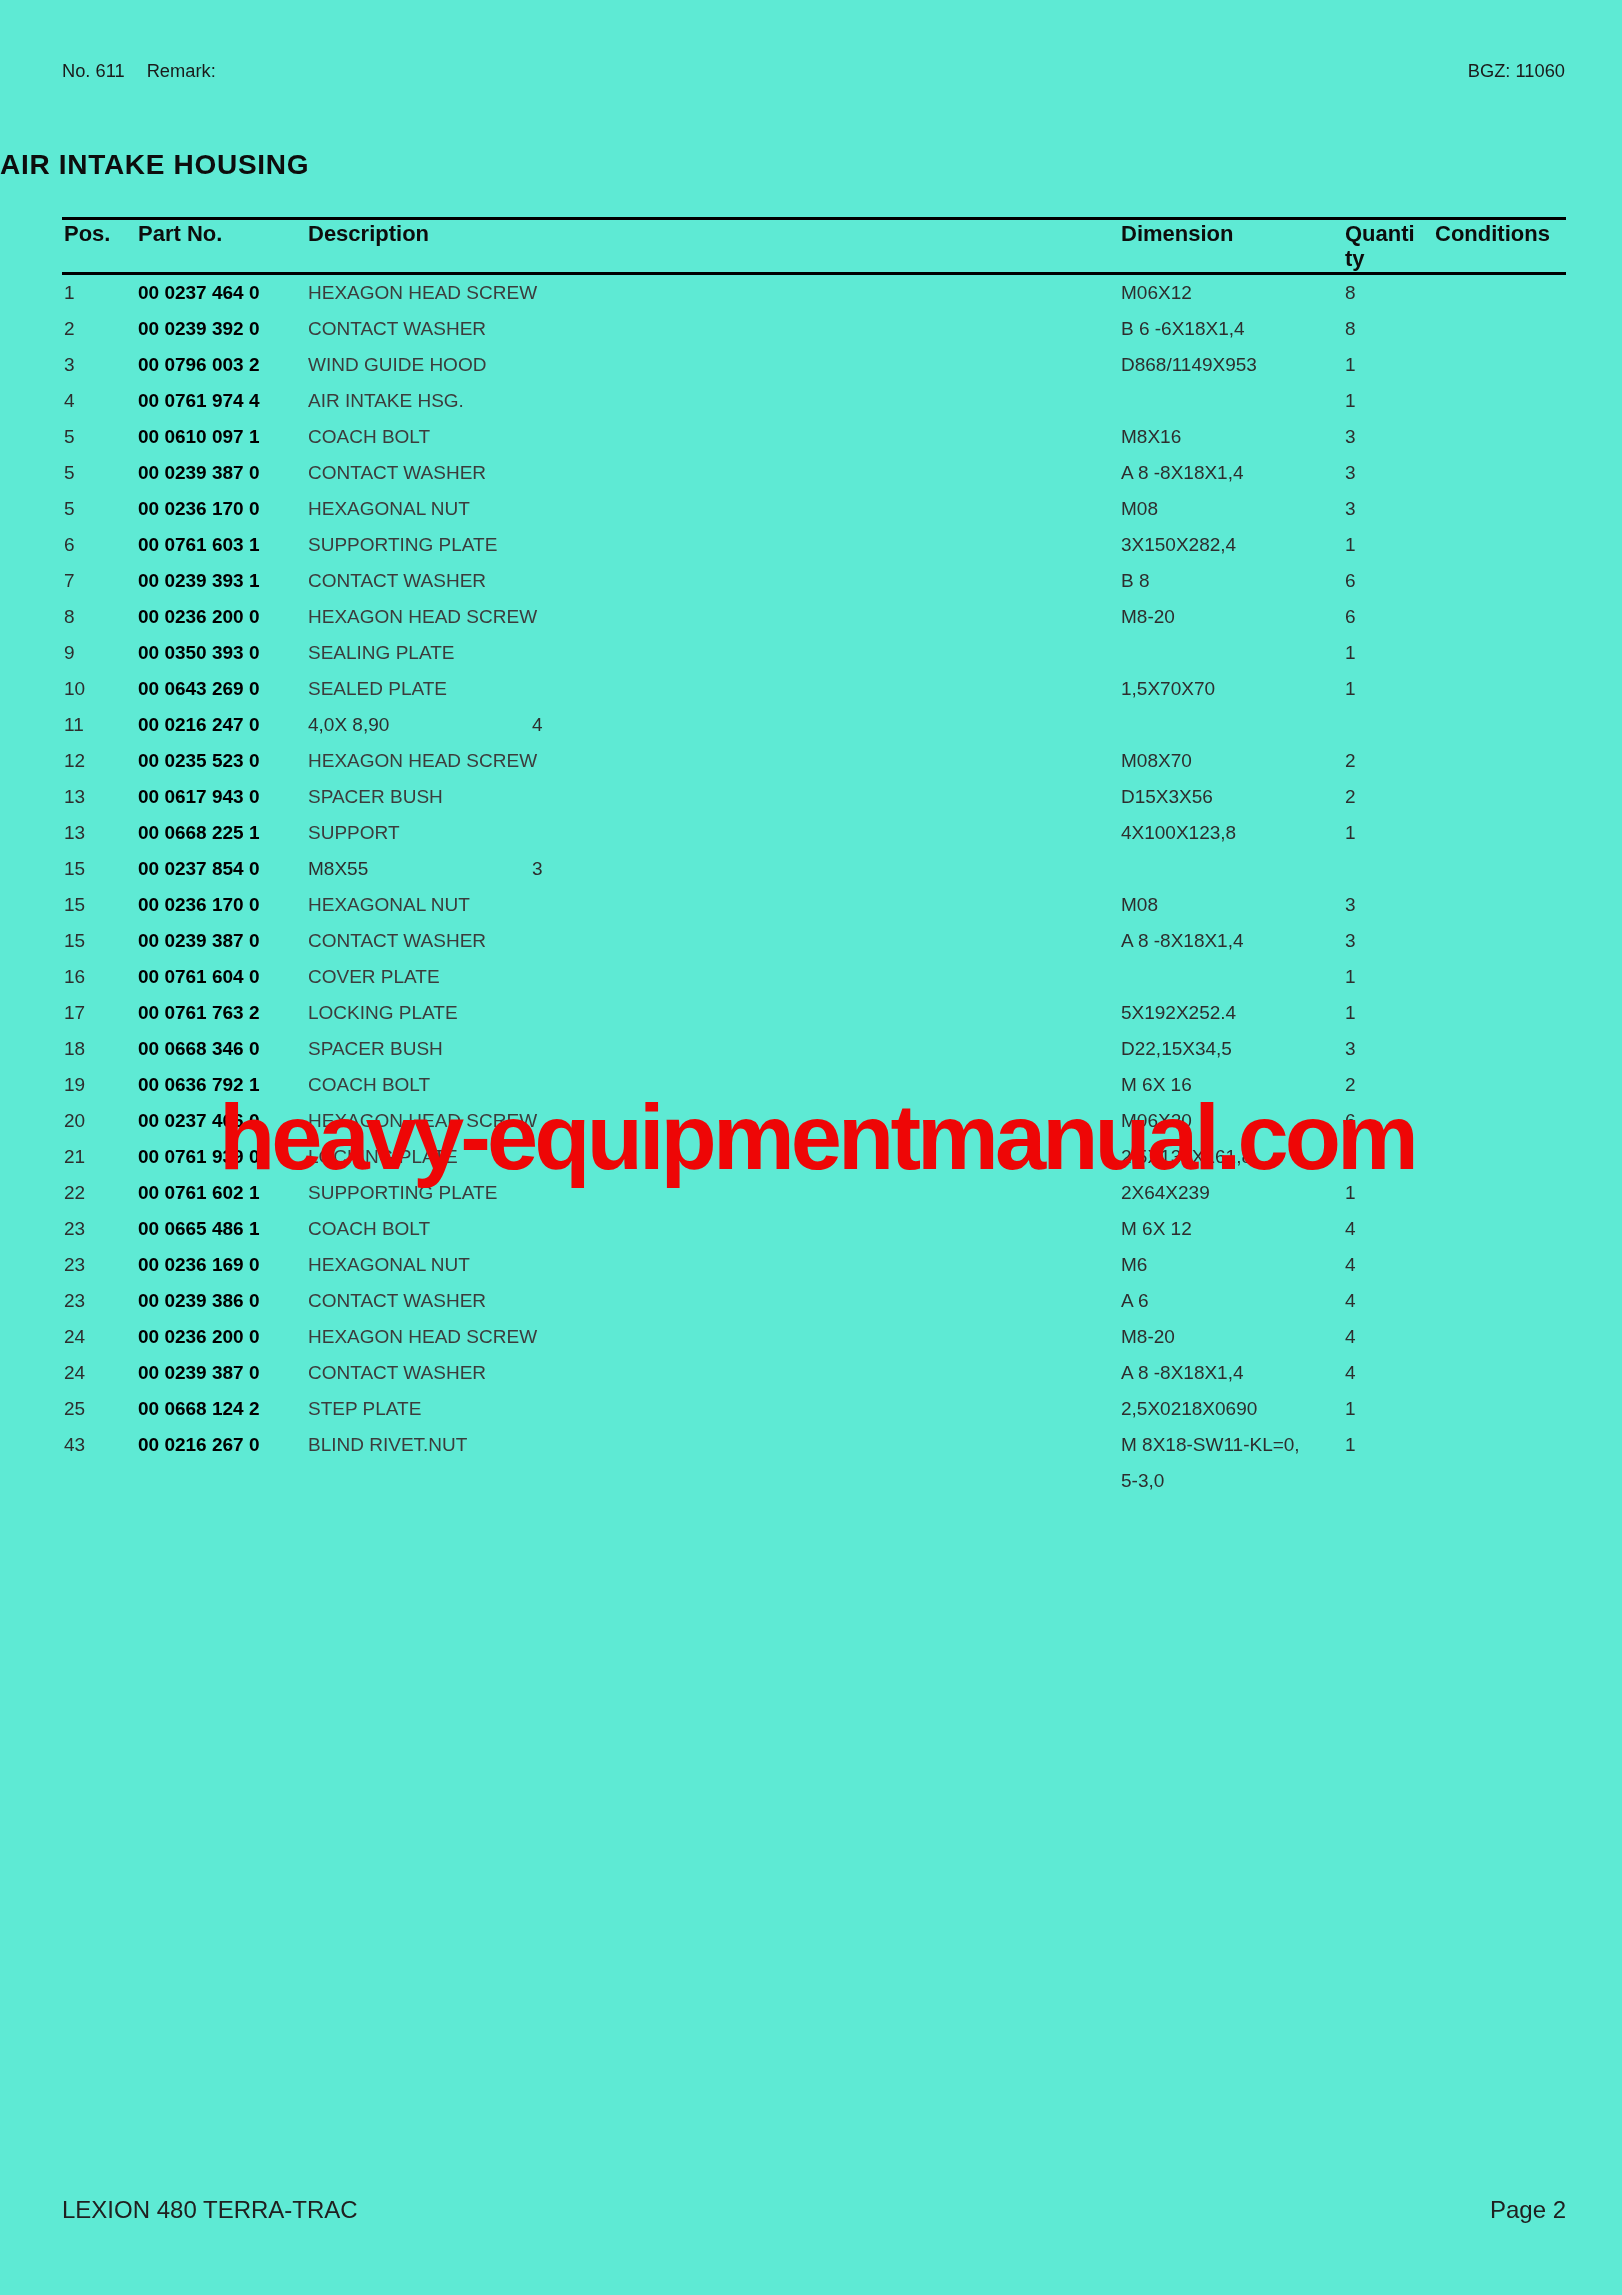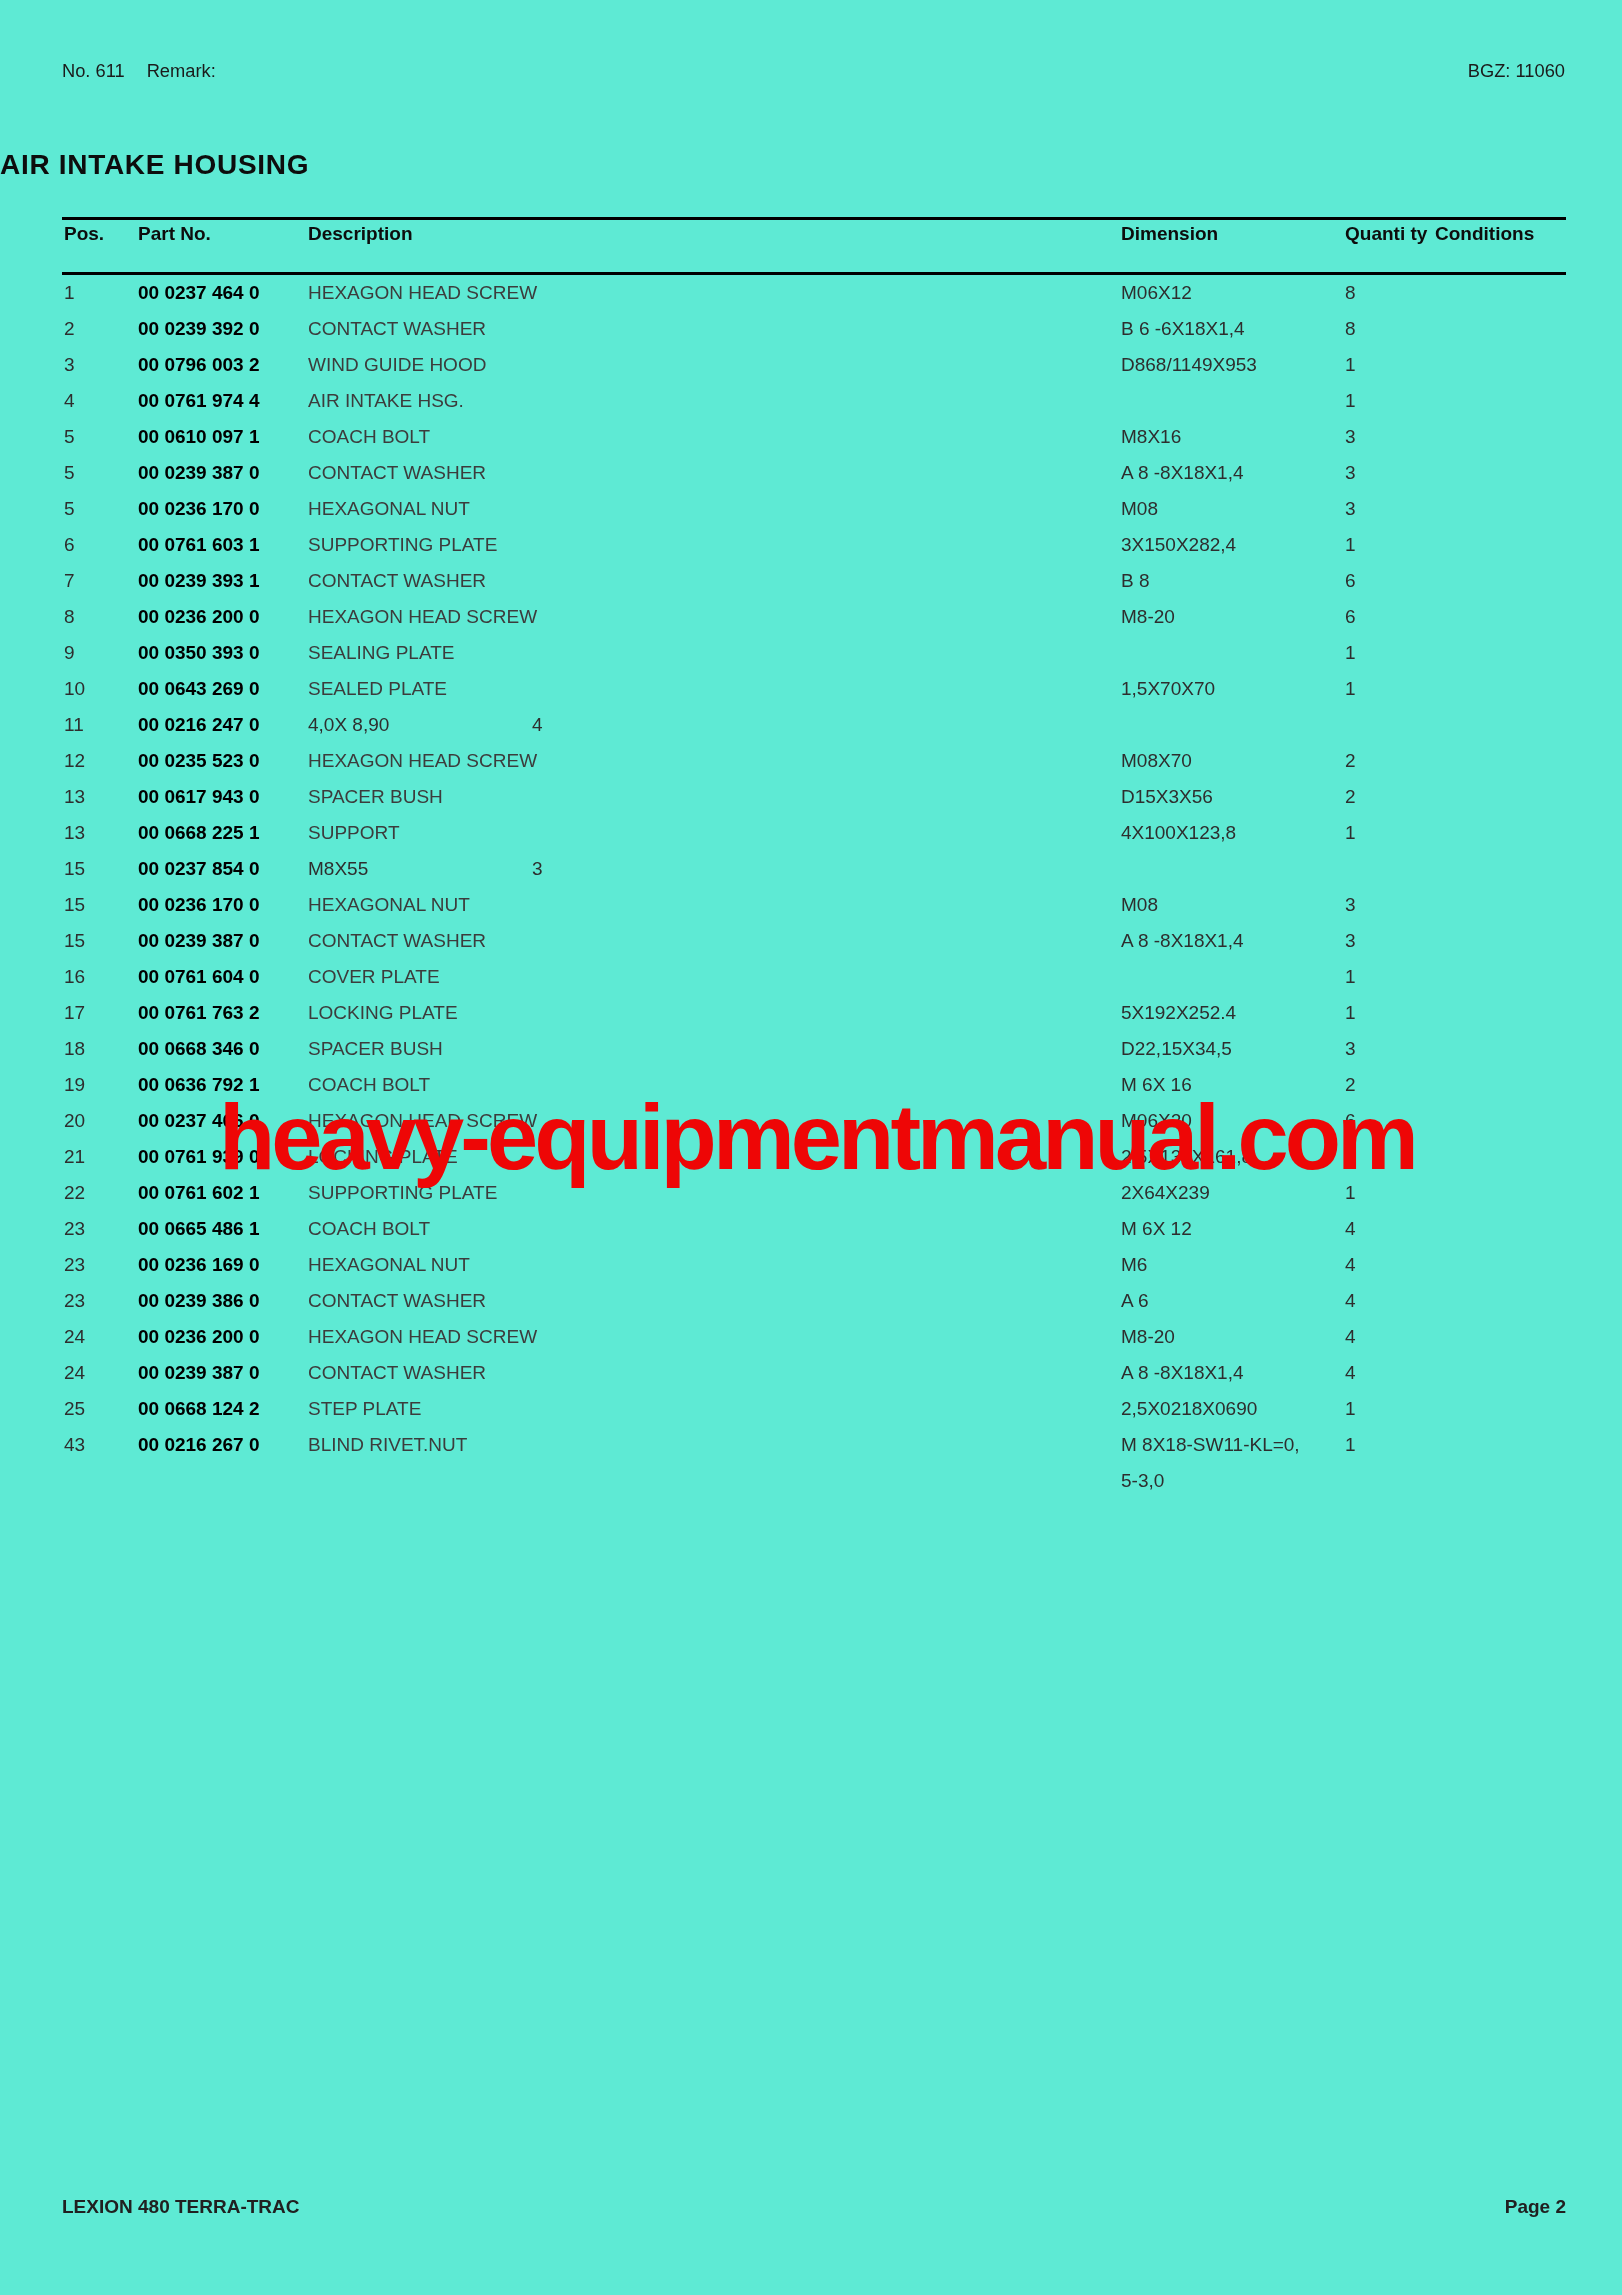--- a/index.html
+++ b/index.html
@@ -21,7 +21,7 @@
   .thead{
     display:flex;height:58px;box-sizing:border-box;
     border-top:3.3px solid #000;border-bottom:3.3px solid #000;
-    font-weight:bold;font-size:19px;line-height:25px;padding-top:1.3px;color:#0d0d0d;
+    font-weight:bold;font-size:22px;line-height:25px;padding-top:1.3px;color:#0d0d0d;
   }
   .row{display:flex;height:36px;font-size:19px;line-height:36px;}
   .cell{box-sizing:border-box;overflow:visible;}

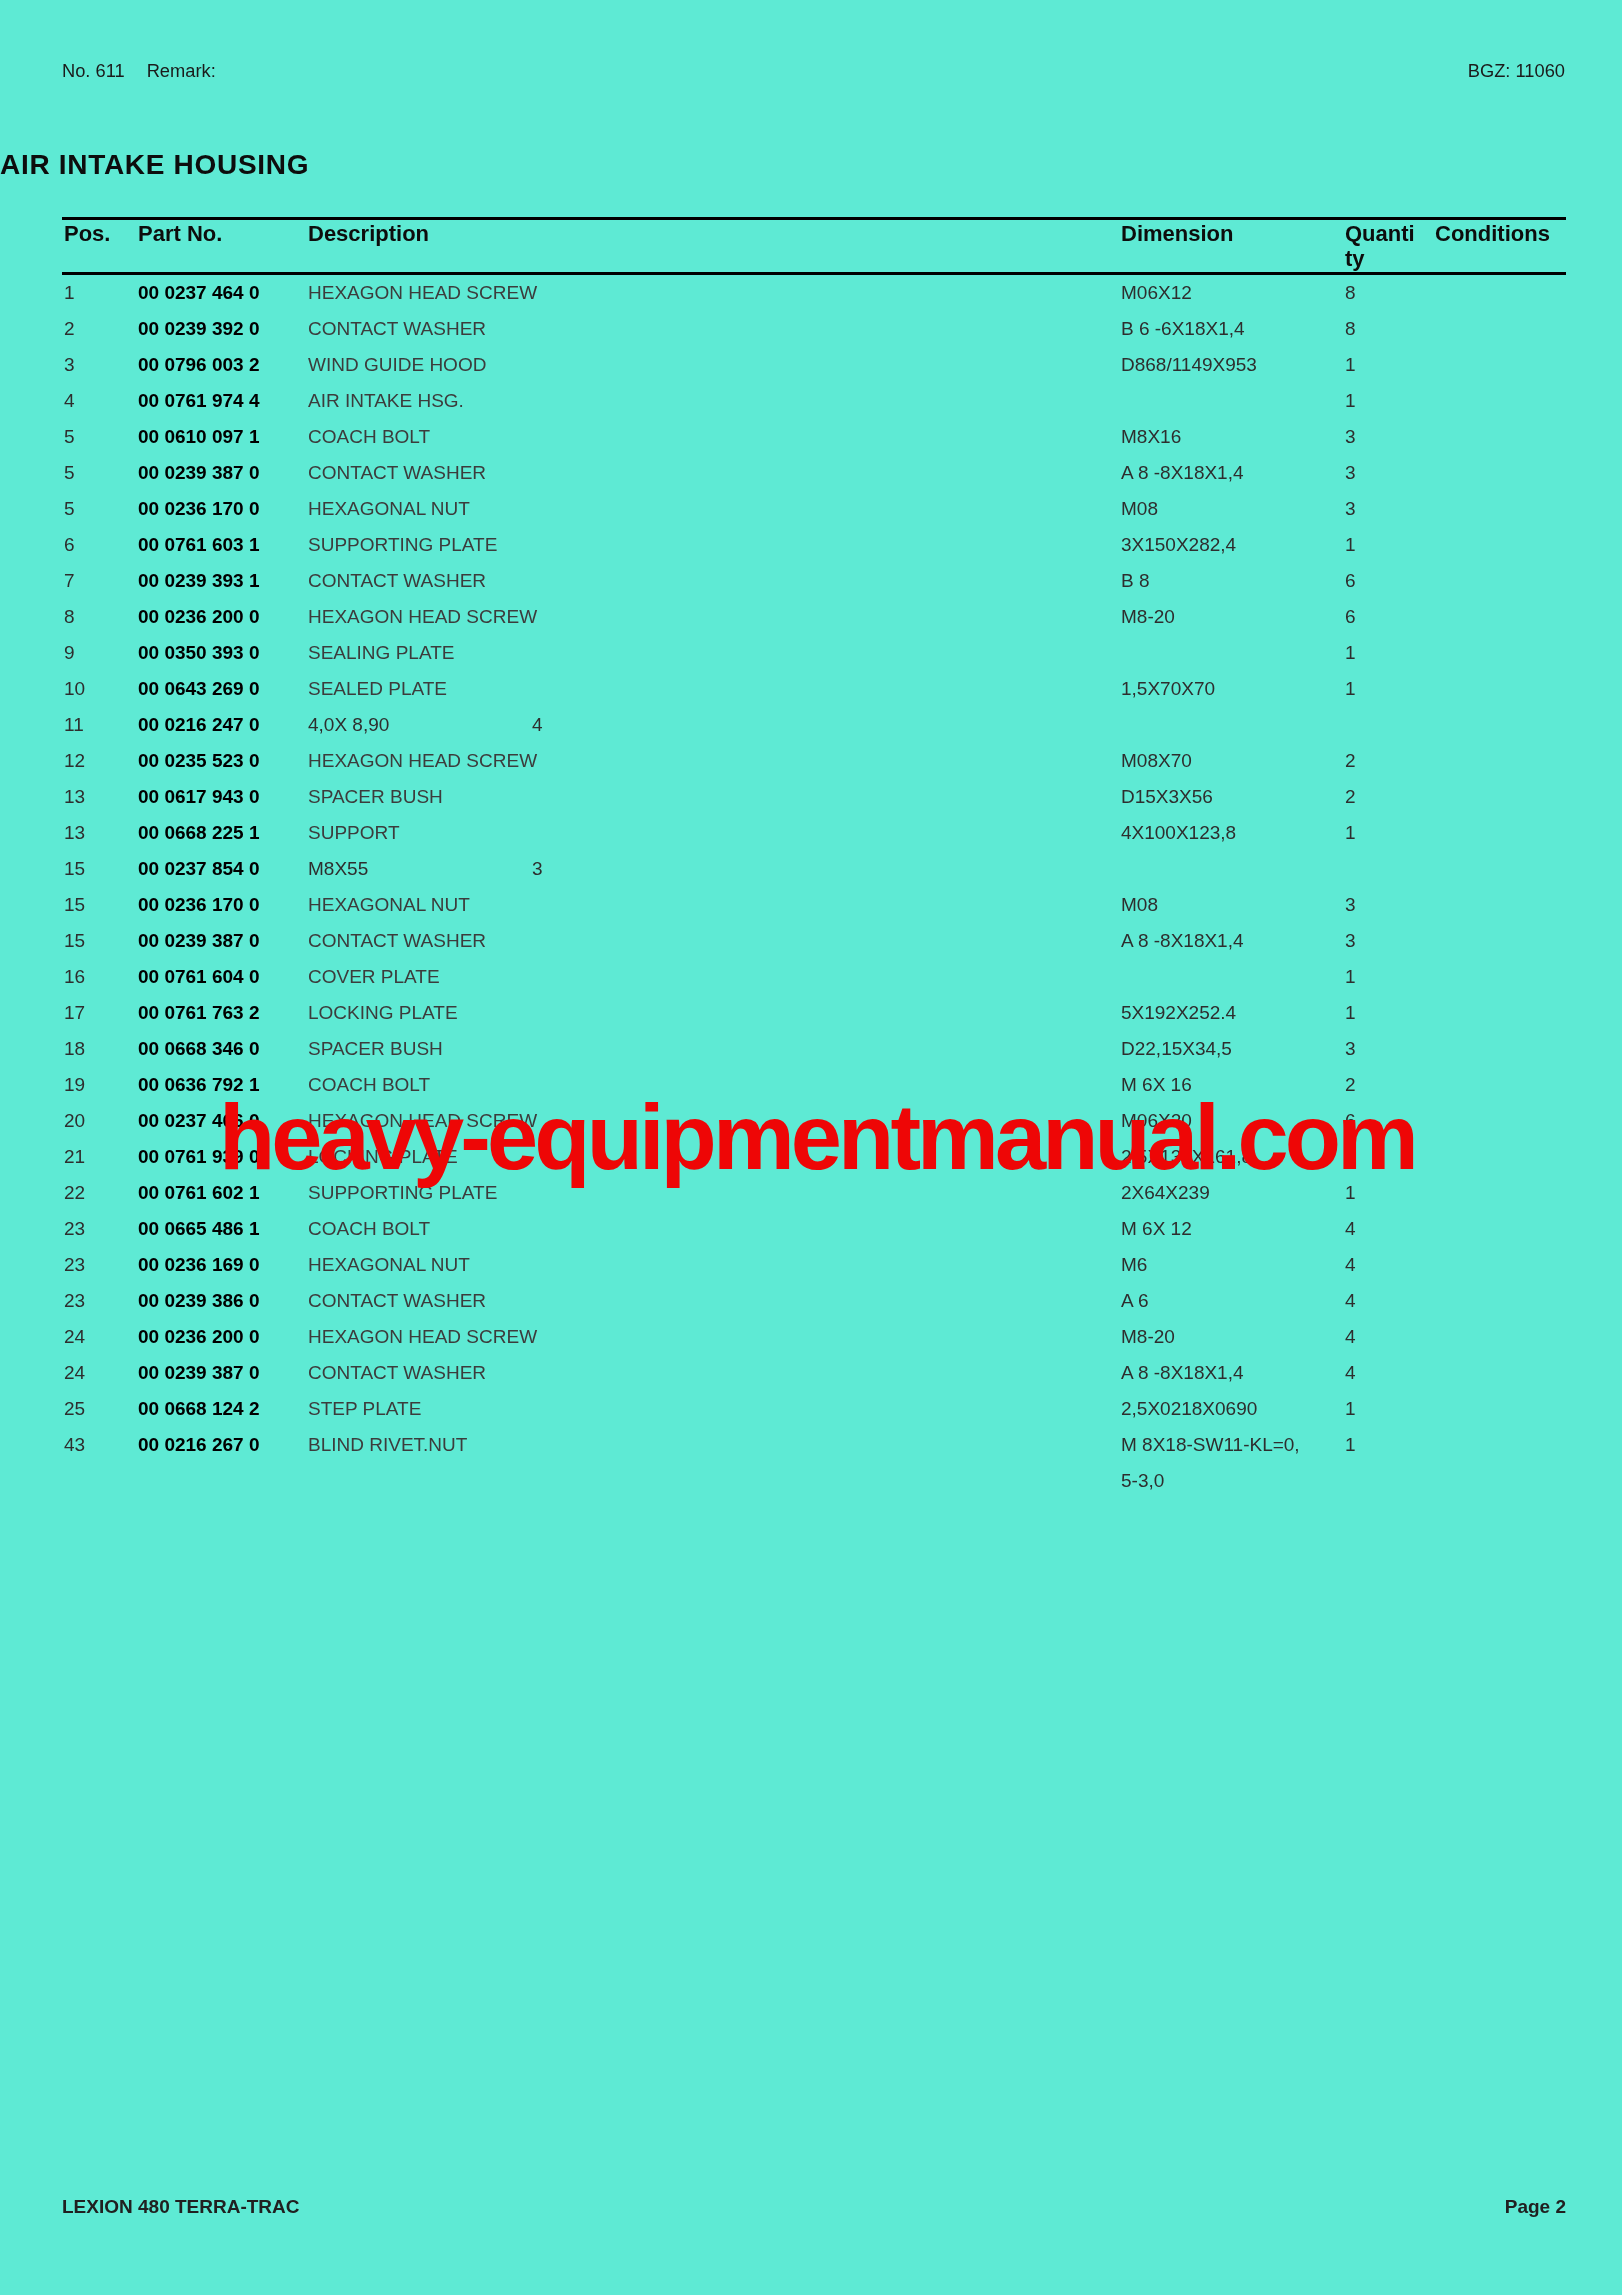--- a/index.html
+++ b/index.html
@@ -42,7 +42,7 @@
   .footer{
     position:absolute;left:62px;width:1504px;top:2196px;
     display:flex;justify-content:space-between;
-    font-size:19px;color:#202020;font-weight:bold;
+    font-size:24px;color:#202020;
   }
 </style>
 </head>

